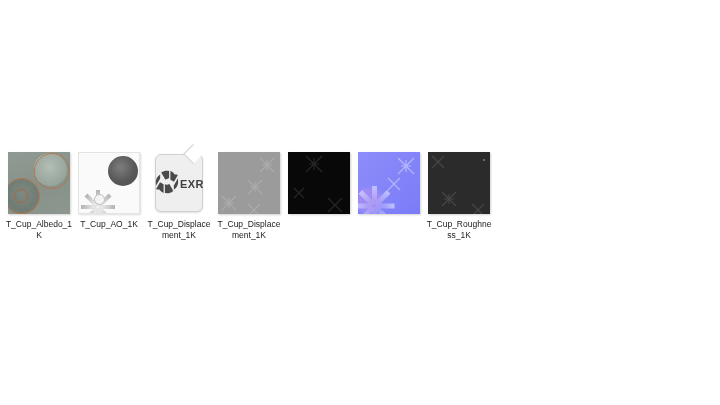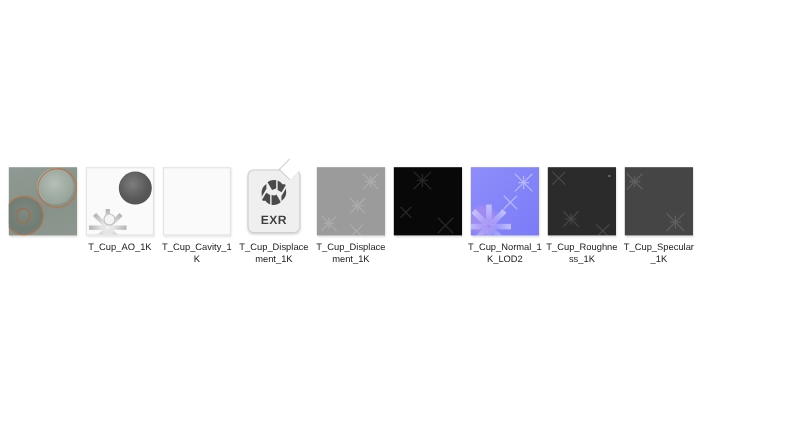--- a/index.html
+++ b/index.html
@@ -150,7 +150,7 @@
     border-radius: 6px;
     box-shadow: 0 1px 2px rgba(0,0,0,0.13);
     display: flex;
-    flex-direction: column;
+    flex-direction: row;
     align-items: center;
     justify-content: center;
   }

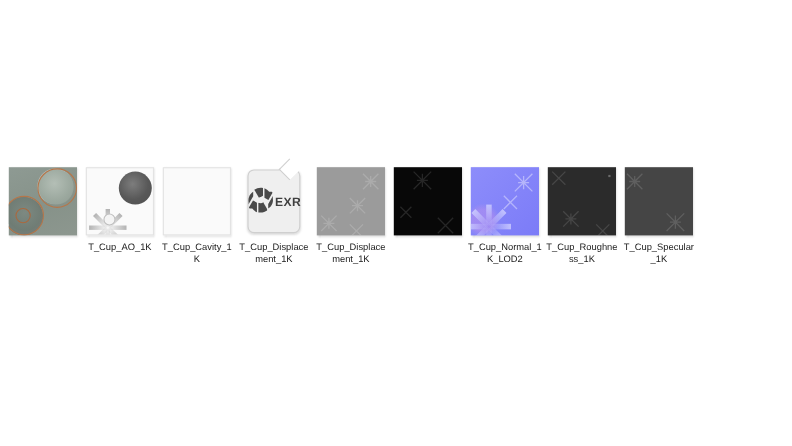--- a/index.html
+++ b/index.html
@@ -229,6 +229,7 @@
         <div class="ring r3"></div>
       </div>
     </div>
+    <div class="label">T_Cup_Albedo_1K</div>
   </div>
 
   <div class="item">

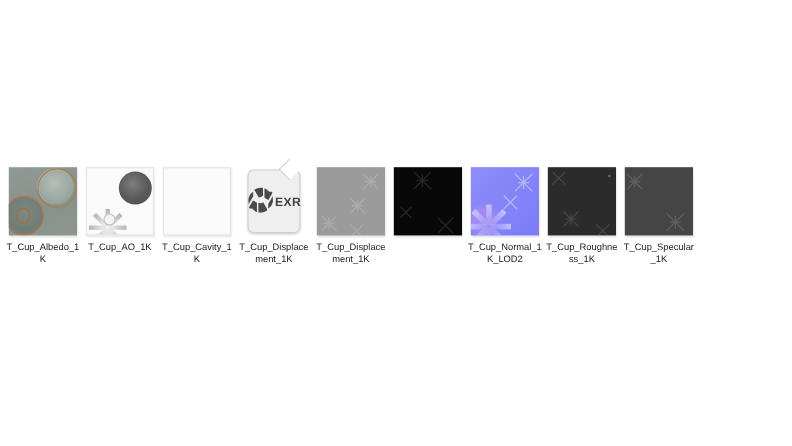--- a/index.html
+++ b/index.html
@@ -252,12 +252,6 @@
     <div class="label">T_Cup_AO_1K</div>
   </div>
 
-  <div class="item">
-    <div class="thumb-slot">
-      <div class="thumb paper tex-cavity"></div>
-    </div>
-    <div class="label">T_Cup_Cavity_1K</div>
-  </div>
 
   <div class="item">
     <div class="thumb-slot">

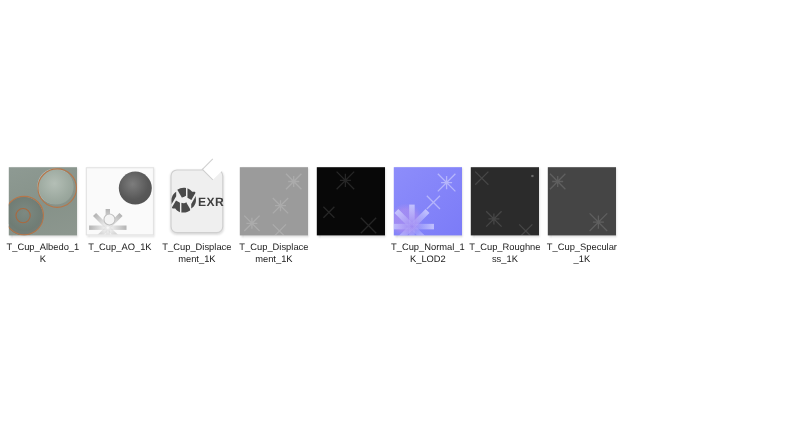--- a/index.html
+++ b/index.html
@@ -334,7 +334,6 @@
         </div>
       </div>
     </div>
-    <div class="label">T_Cup_Normal_1K_LOD2</div>
   </div>
 
   <div class="item">

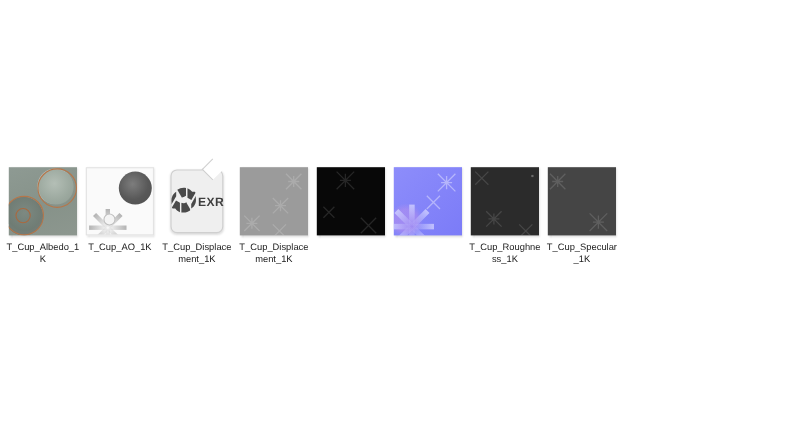--- a/index.html
+++ b/index.html
@@ -354,21 +354,6 @@
     <div class="label">T_Cup_Roughness_1K</div>
   </div>
 
-  <div class="item">
-    <div class="thumb-slot">
-      <div class="thumb flat tex-spec">
-        <div class="wm">
-          <svg width="62" height="62" viewBox="0 0 62 62">
-            <g stroke="rgba(255,255,255,0.14)" fill="none" stroke-width="1.2">
-              <path d="M2 6 L16 20 M16 6 L2 20 M4 13 L14 13 M9 8 L9 18"></path>
-              <path d="M38 42 L54 58 M54 42 L38 58 M41 50 L51 50 M46 44 L46 56"></path>
-            </g>
-          </svg>
-        </div>
-      </div>
-    </div>
-    <div class="label">T_Cup_Specular_1K</div>
-  </div>
 
 </div>
 

